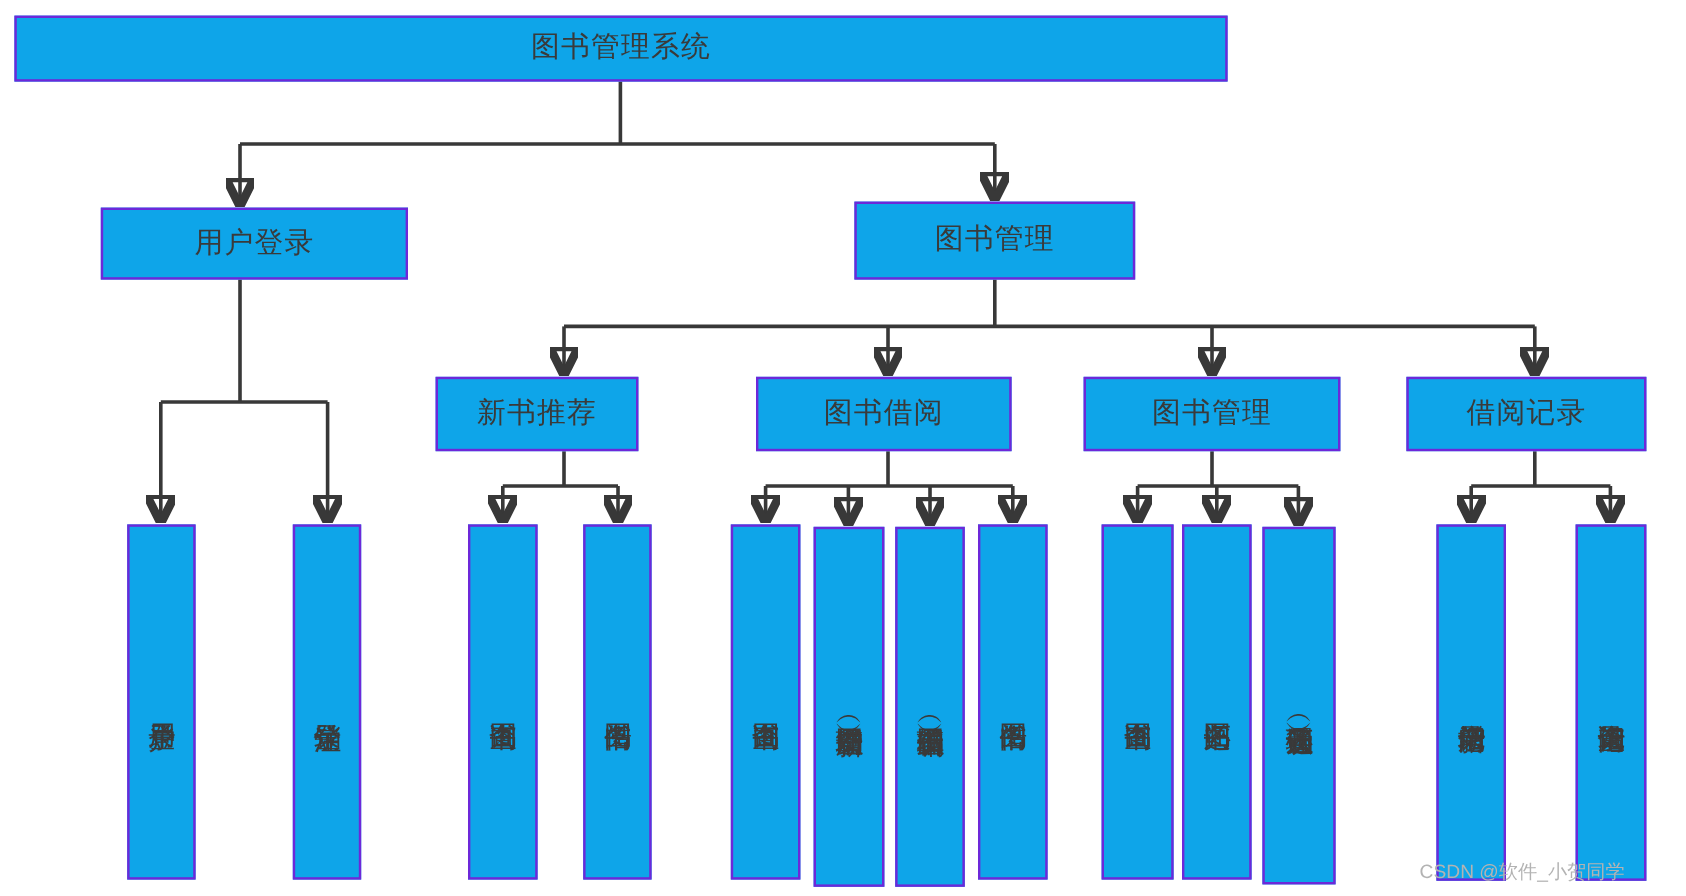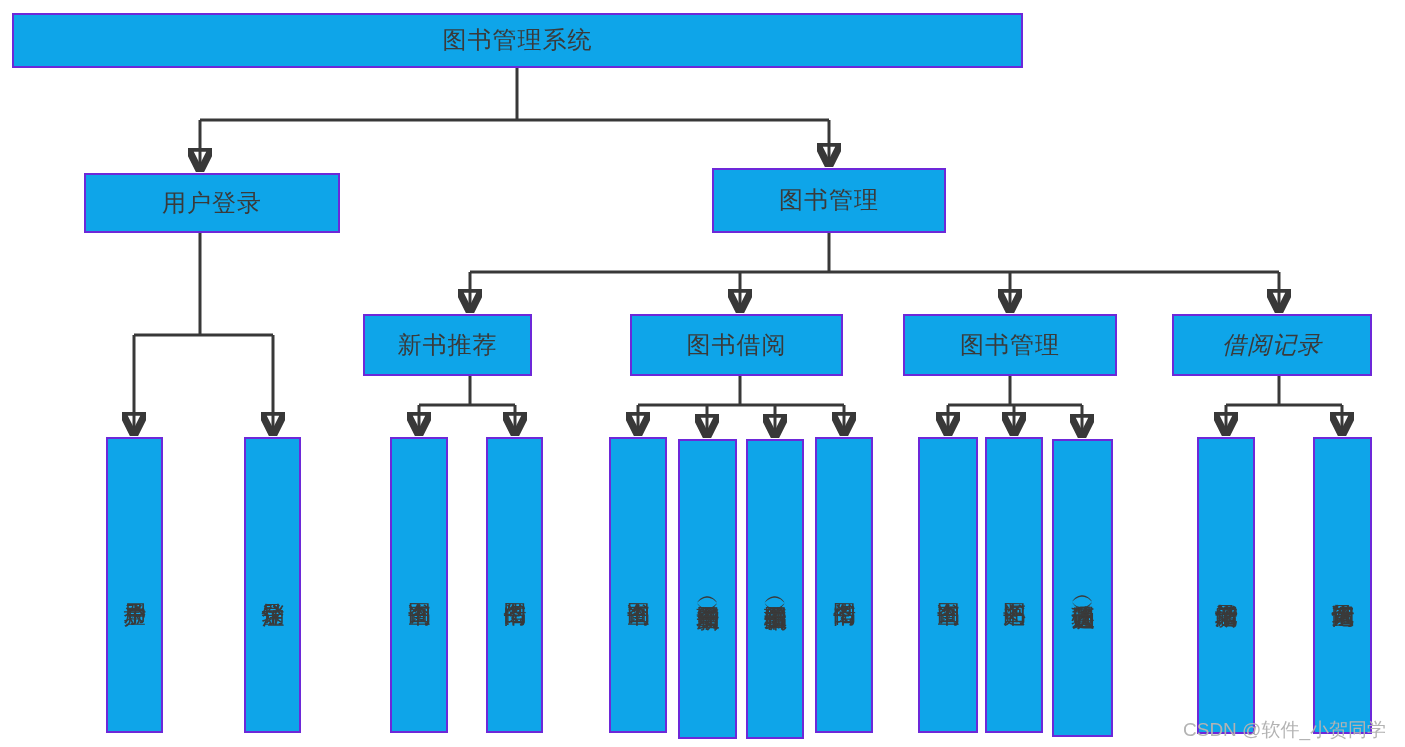--- a/index.html
+++ b/index.html
@@ -104,7 +104,7 @@
   <div class="node hnode" style="left:363px; top:314px; width:169px; height:62px;">新书推荐</div>
   <div class="node hnode" style="left:630px; top:314px; width:213px; height:62px;">图书借阅</div>
   <div class="node hnode" style="left:903px; top:314px; width:214px; height:62px;">图书管理</div>
-  <div class="node hnode" style="left:1172px; top:314px; width:200px; height:62px;font-style:italic;">借阅记录</div>
+  <div class="node hnode" style="left:1172px; top:314px; width:200px; height:62px;">借阅记录</div>
 
   <div class="node vnode" style="left:106px; top:437px; width:57px; height:296px;">用户登录</div>
   <div class="node vnode" style="left:244px; top:437px; width:57px; height:296px;">注销登录</div>

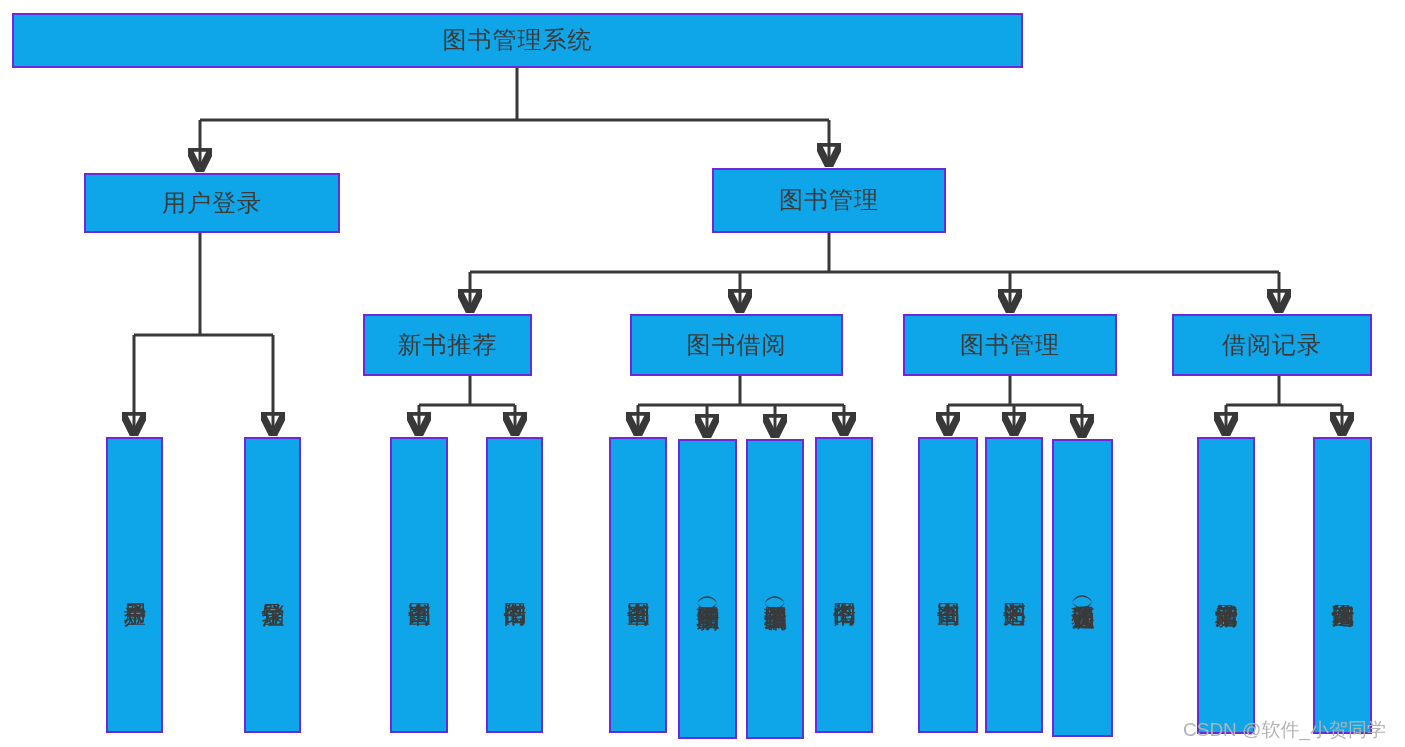--- a/index.html
+++ b/index.html
@@ -48,7 +48,7 @@
     position: absolute;
     left: 1183px;
     top: 717px;
-    font-size: 19px;
+    font-size: 16px;
     color: #b3b3b3;
     white-space: nowrap;
     z-index: 10;

